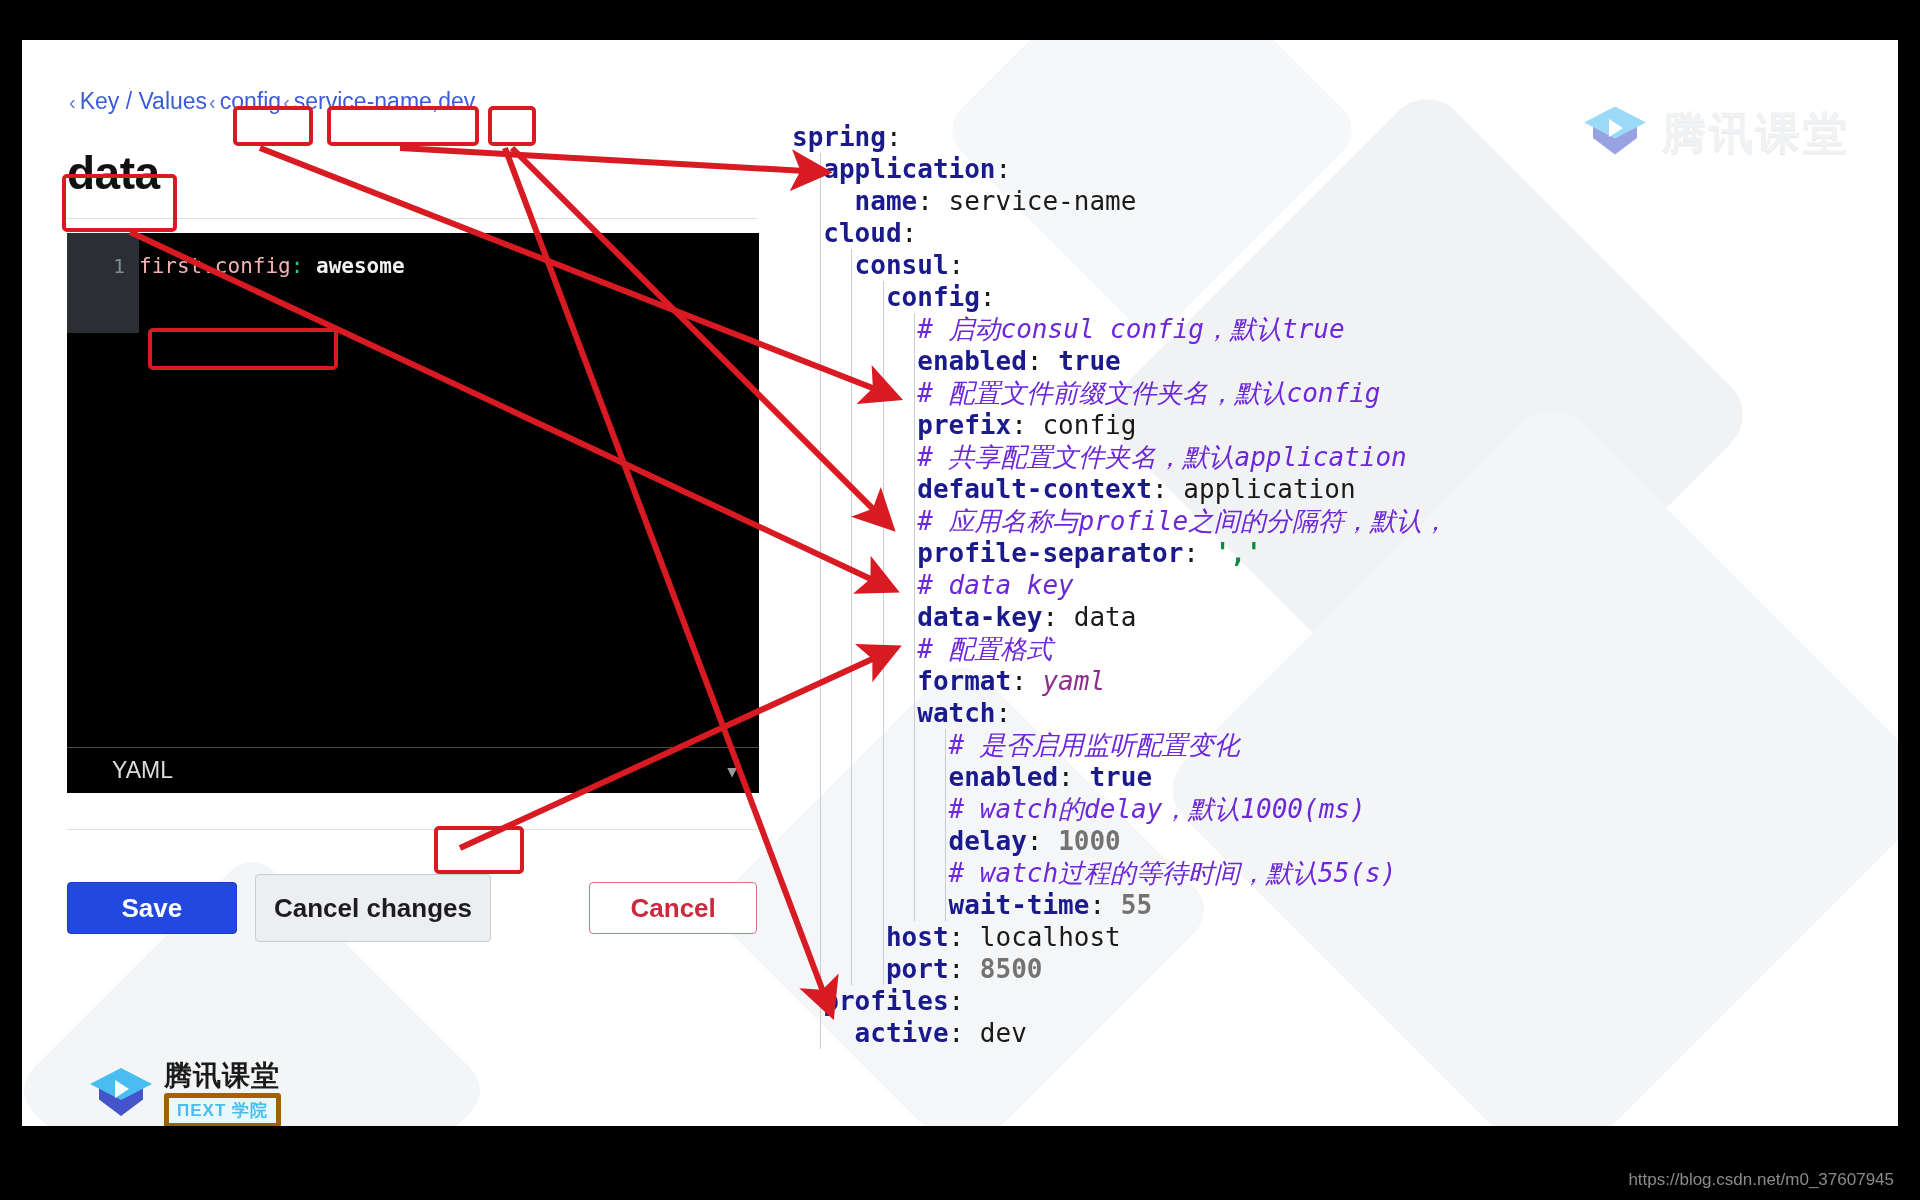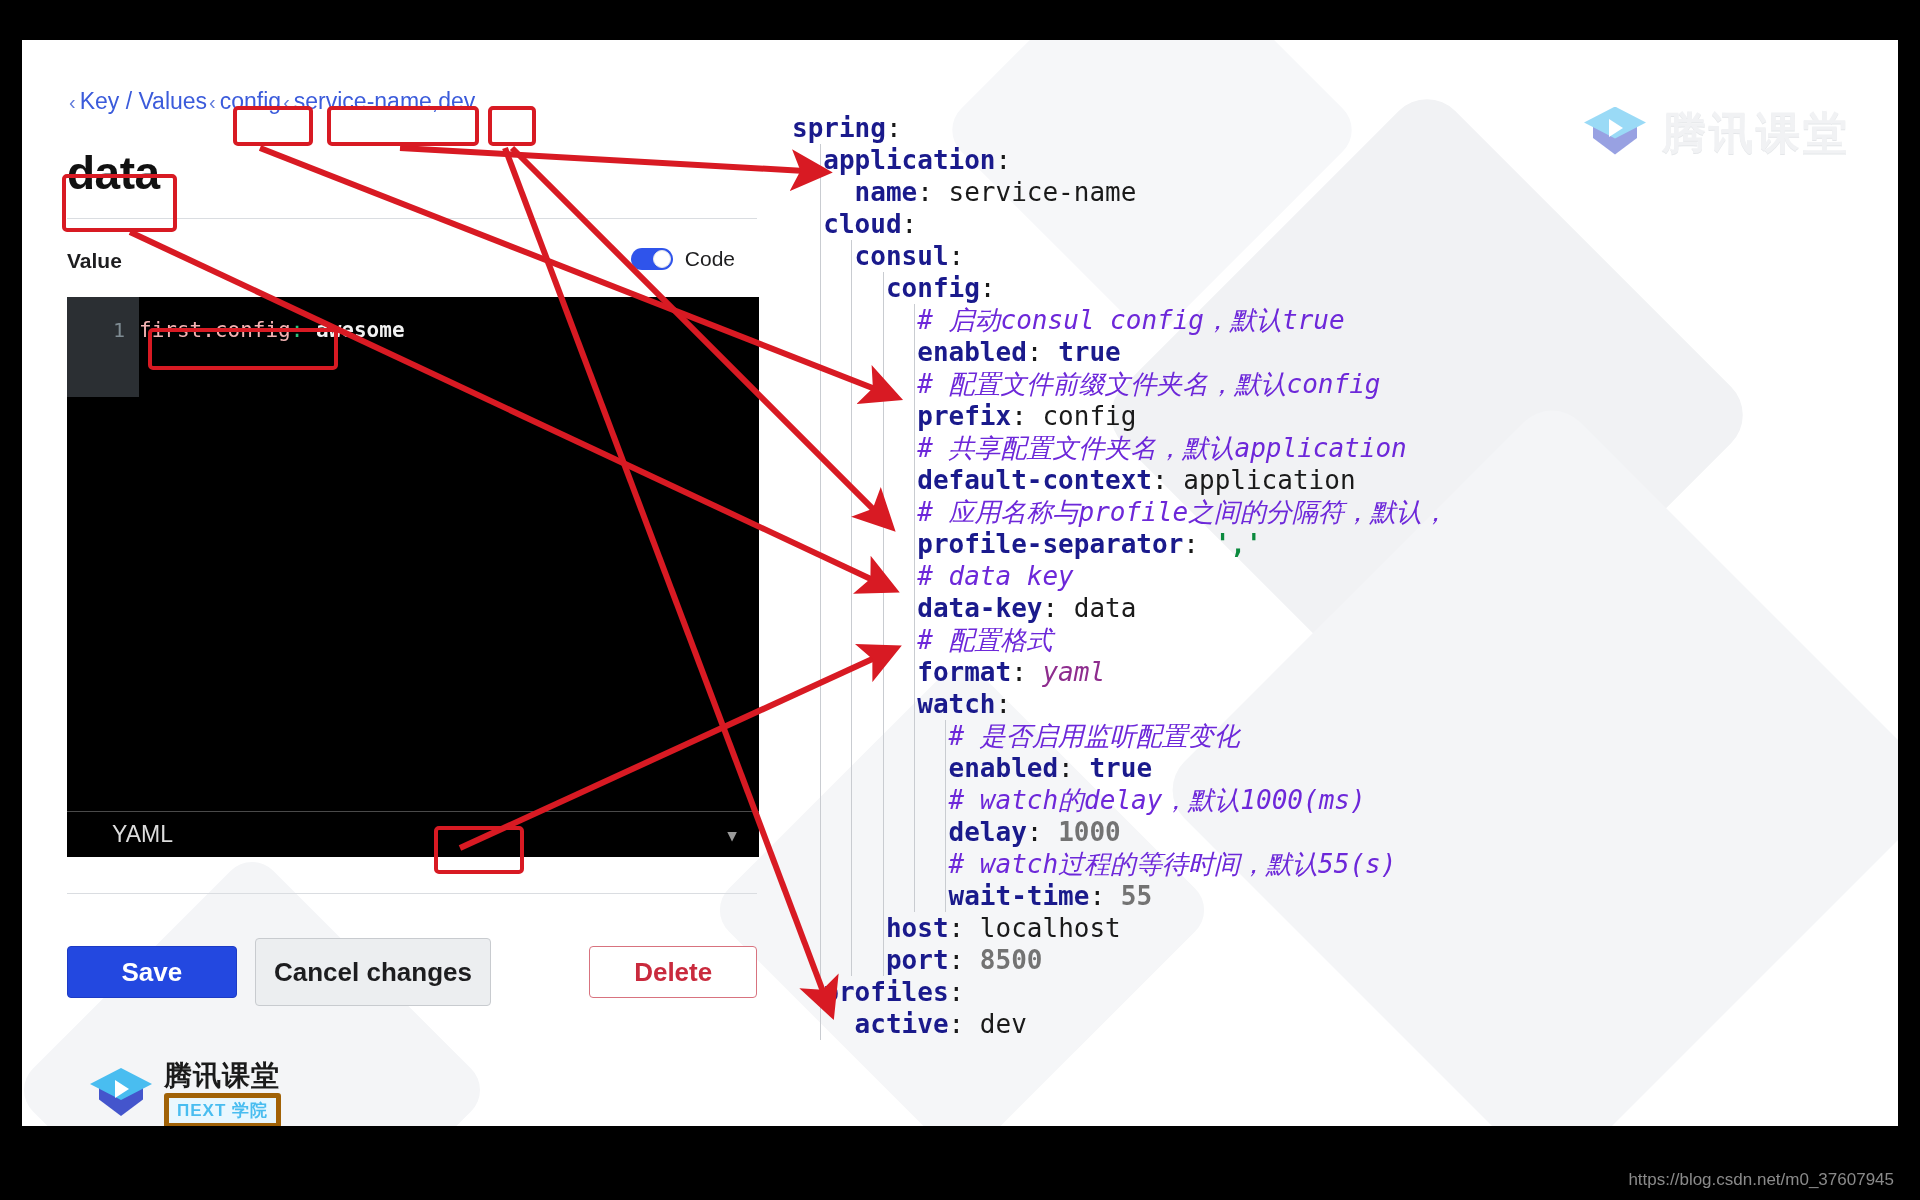--- a/index.html
+++ b/index.html
@@ -260,7 +260,7 @@
   
   #yaml {
     position: absolute;
-    left: 770px; top: 72px;
+    left: 770px; top: 81px;
     font-family: "DejaVu Sans Mono", monospace;
     font-size: 26px;
     line-height: 32px;

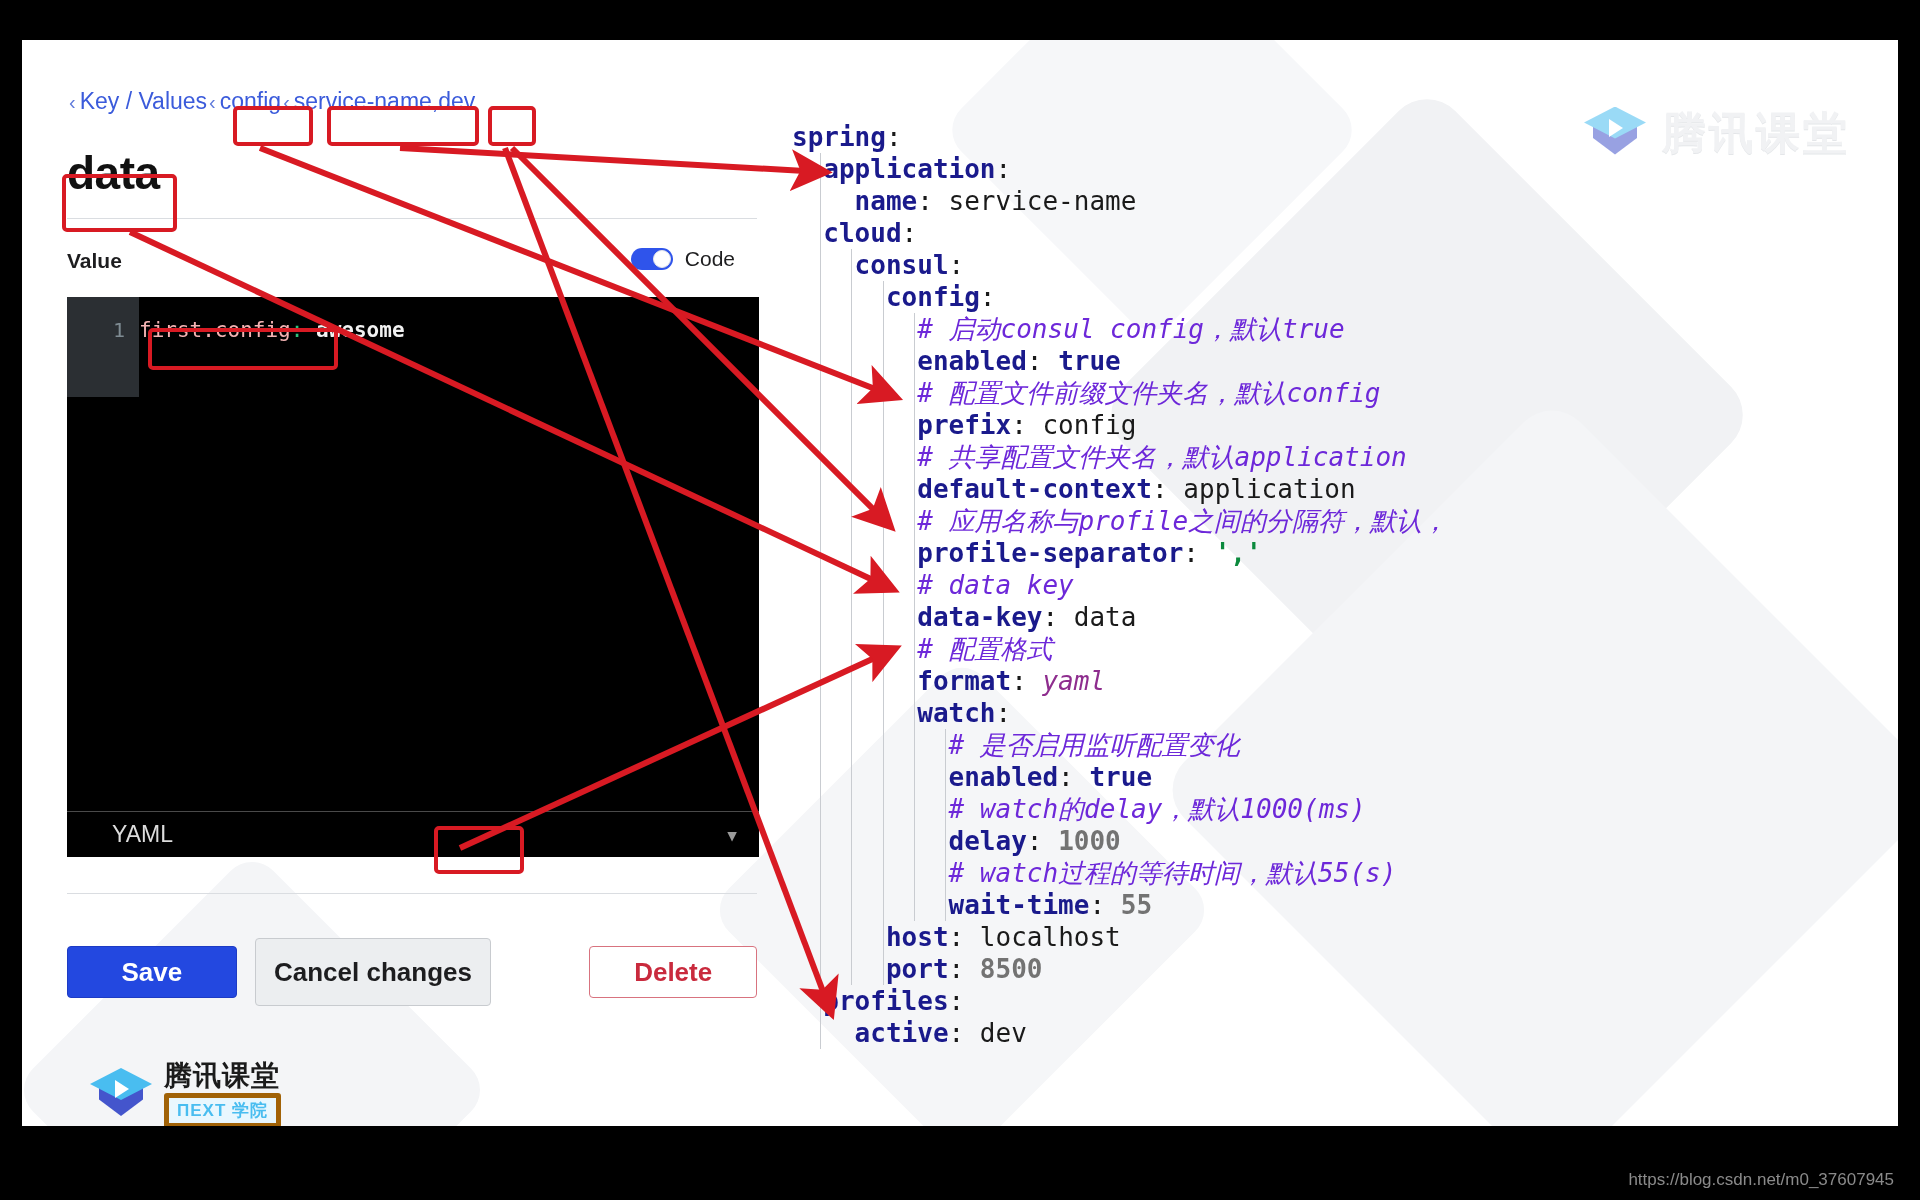--- a/index.html
+++ b/index.html
@@ -363,15 +363,6 @@
 
       <div class="hr"></div>
 
-      <div id="value-row">
-        <span id="value-label">Value</span>
-        <div id="code-toggle-wrap">
-          <div class="switch">
-            <div class="knob"></div>
-          </div>
-          <span id="code-toggle-label">Code</span>
-        </div>
-      </div>
 
       <div id="editor">
         <div id="gutter"></div>

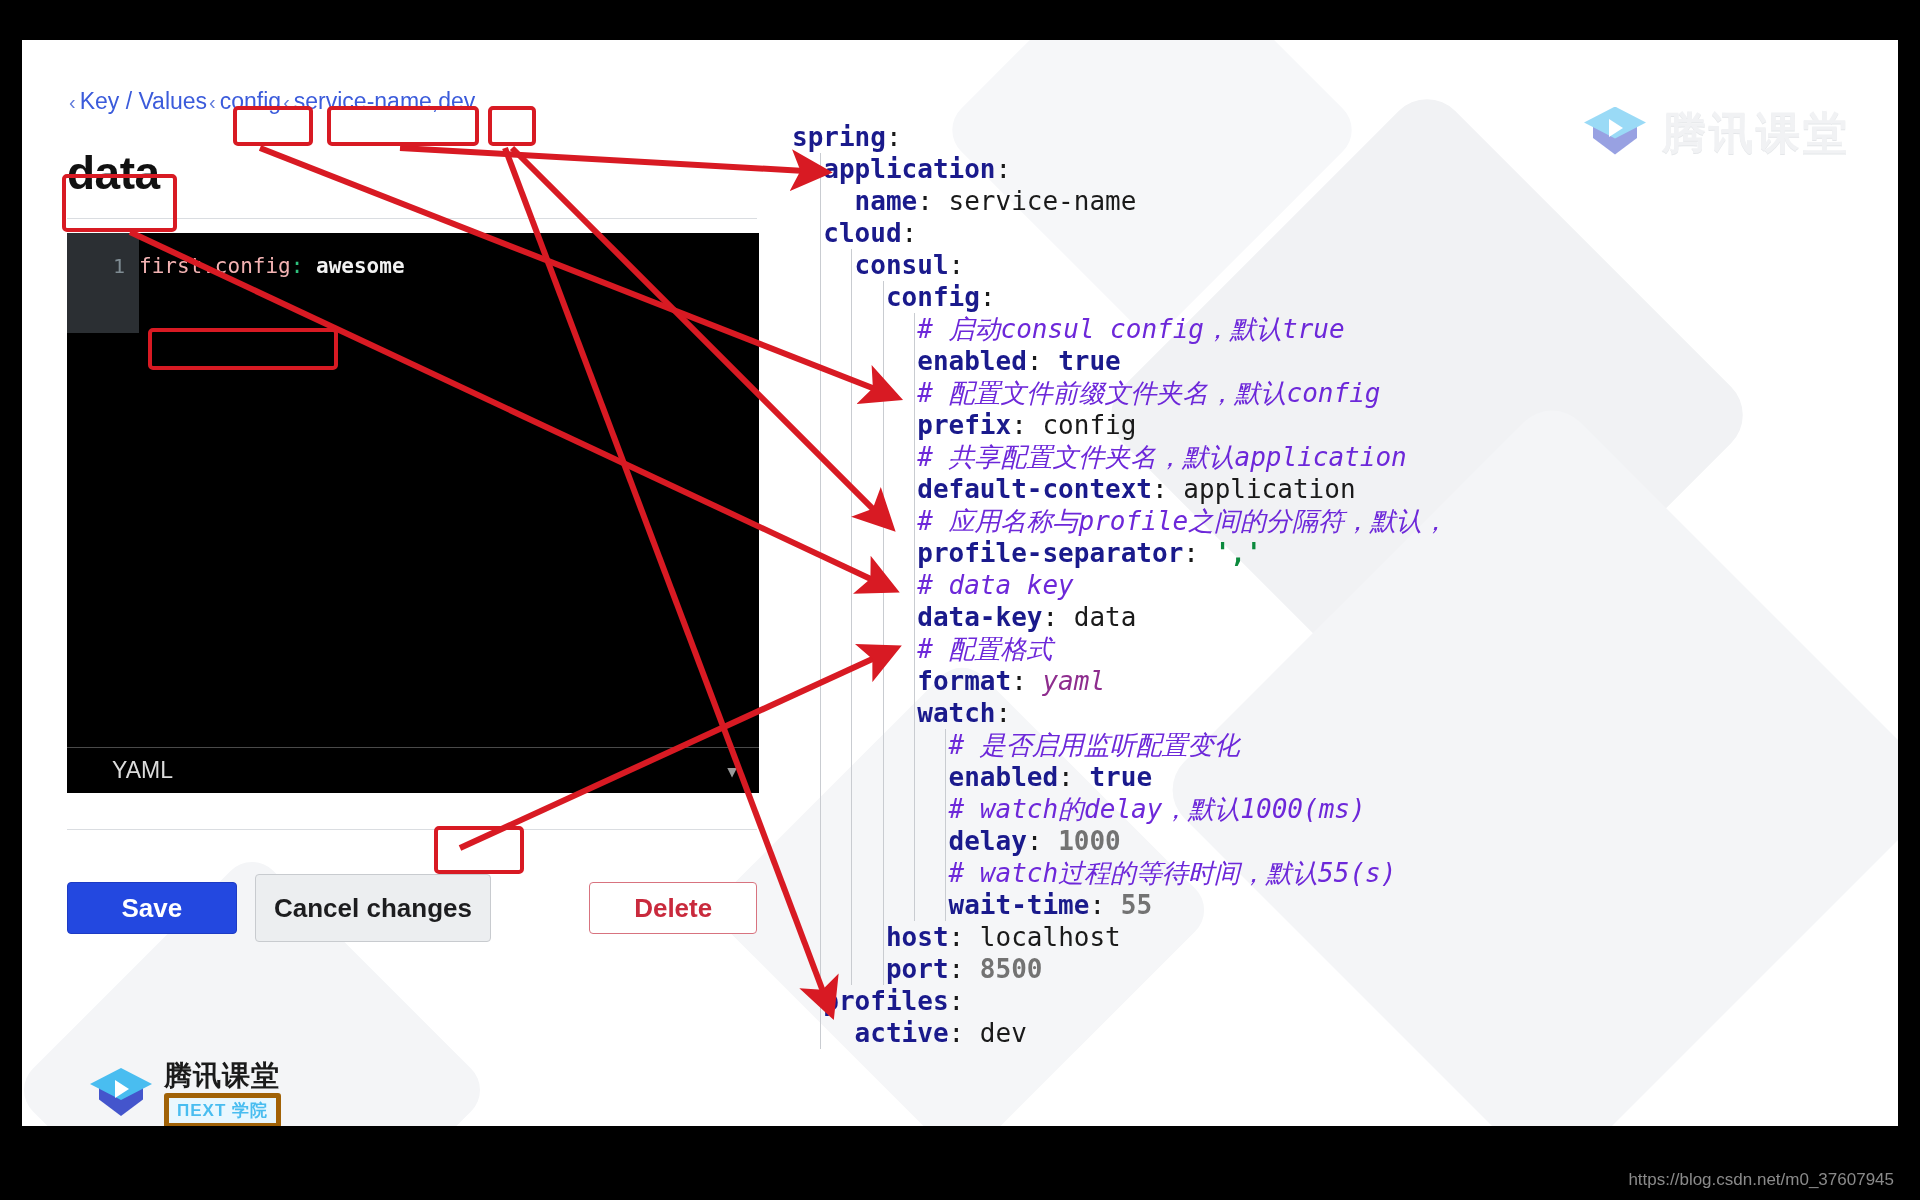--- a/index.html
+++ b/index.html
@@ -380,7 +380,7 @@
       <div id="buttons">
         <div class="btn" id="btn-save">Save</div>
         <div class="btn" id="btn-cancel">Cancel changes</div>
-        <div class="btn" id="btn-delete">Delete</div>
+        <div class="btn" id="btn-delete">Cancel</div>
       </div>
     </div>
 

